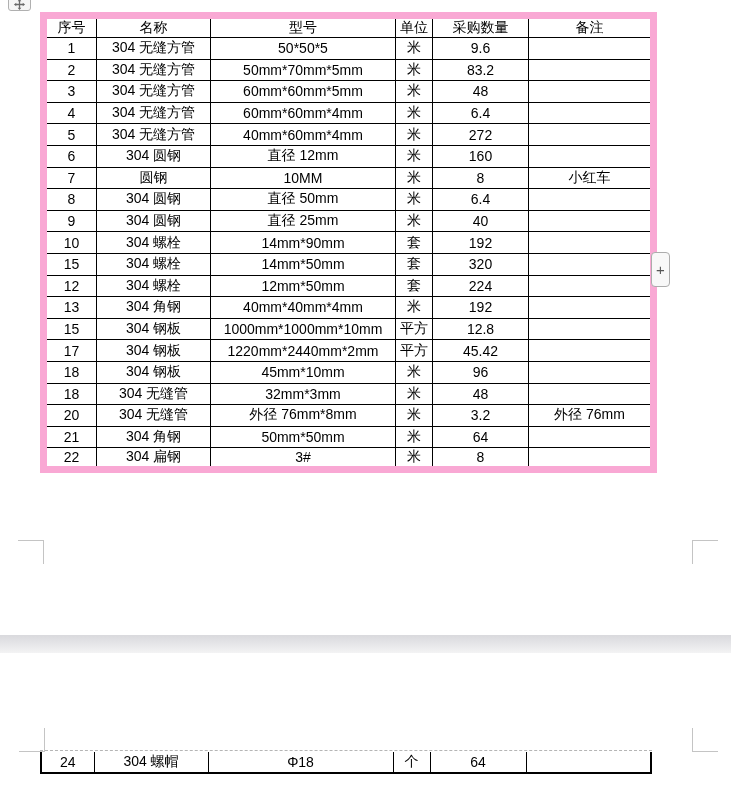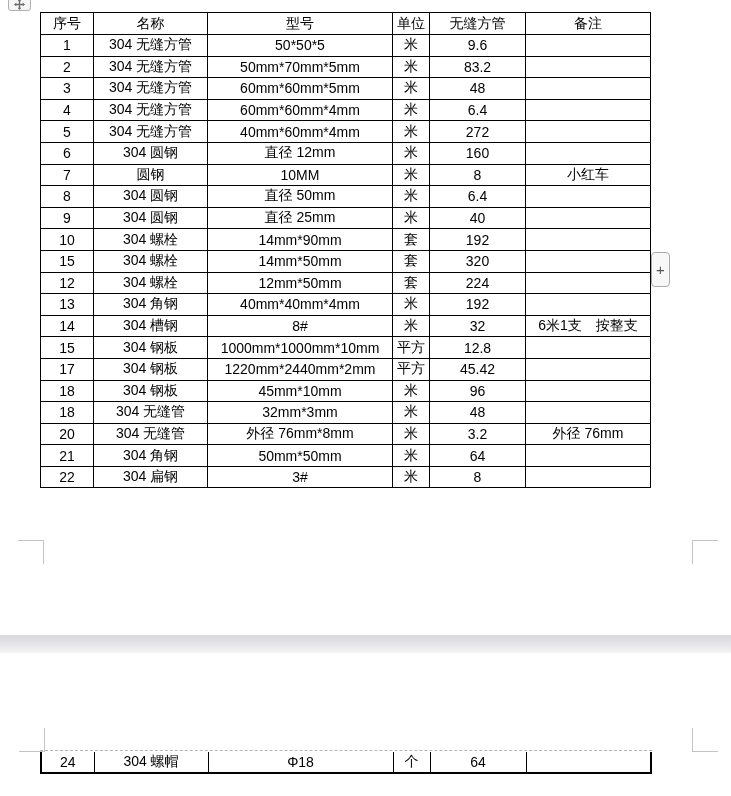--- a/index.html
+++ b/index.html
@@ -29,7 +29,7 @@
     white-space:nowrap;
     overflow:hidden;
   }
-  #table-page1 { left:40px; top:12px; width:610px; border:1px solid #f9a8d4; }
+  #table-page1 { left:40px; top:12px; width:610px; border:7px solid #f9a8d4; }
   #table-page1 thead tr { height:22px; }
   #table-page1 tbody tr { height:21.6px; }
 

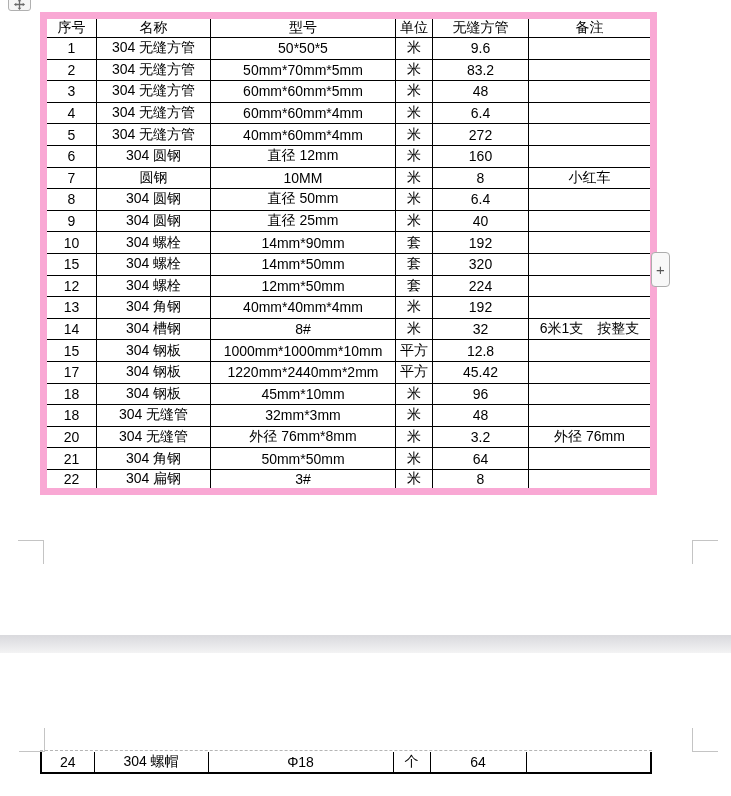--- a/index.html
+++ b/index.html
@@ -118,7 +118,7 @@
         <th>名称</th>
         <th>型号</th>
         <th>单位</th>
-        <th>无缝方管</th>
+        <th>采购数量</th>
         <th>备注</th>
       </tr>
     </thead>

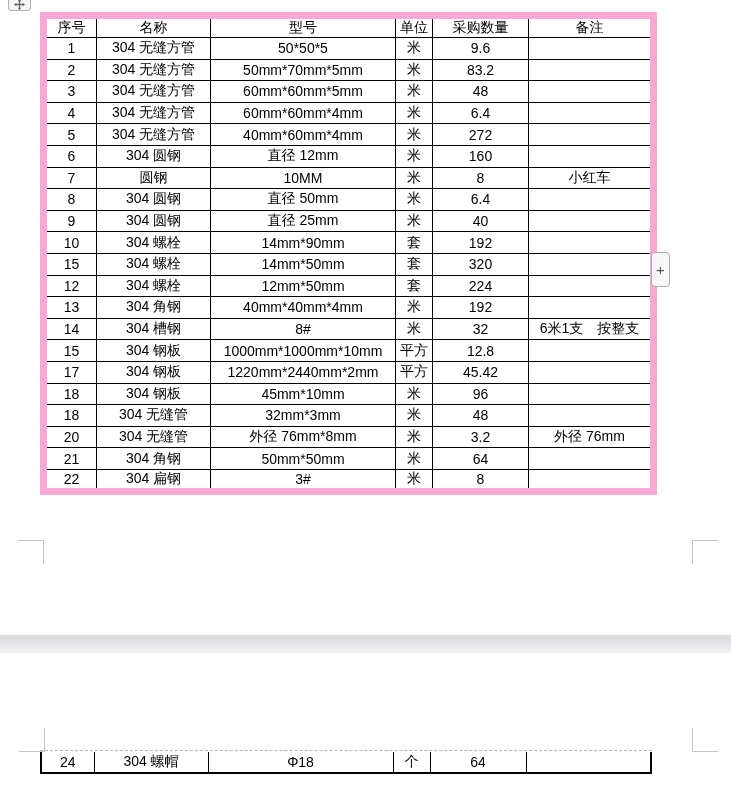--- a/index.html
+++ b/index.html
@@ -228,14 +228,6 @@
         <td></td>
       </tr>
       <tr>
-        <td>14</td>
-        <td>304 槽钢</td>
-        <td>8#</td>
-        <td>米</td>
-        <td>32</td>
-        <td>6米1支　按整支</td>
-      </tr>
-      <tr>
         <td>15</td>
         <td>304 钢板</td>
         <td>1000mm*1000mm*10mm</td>

